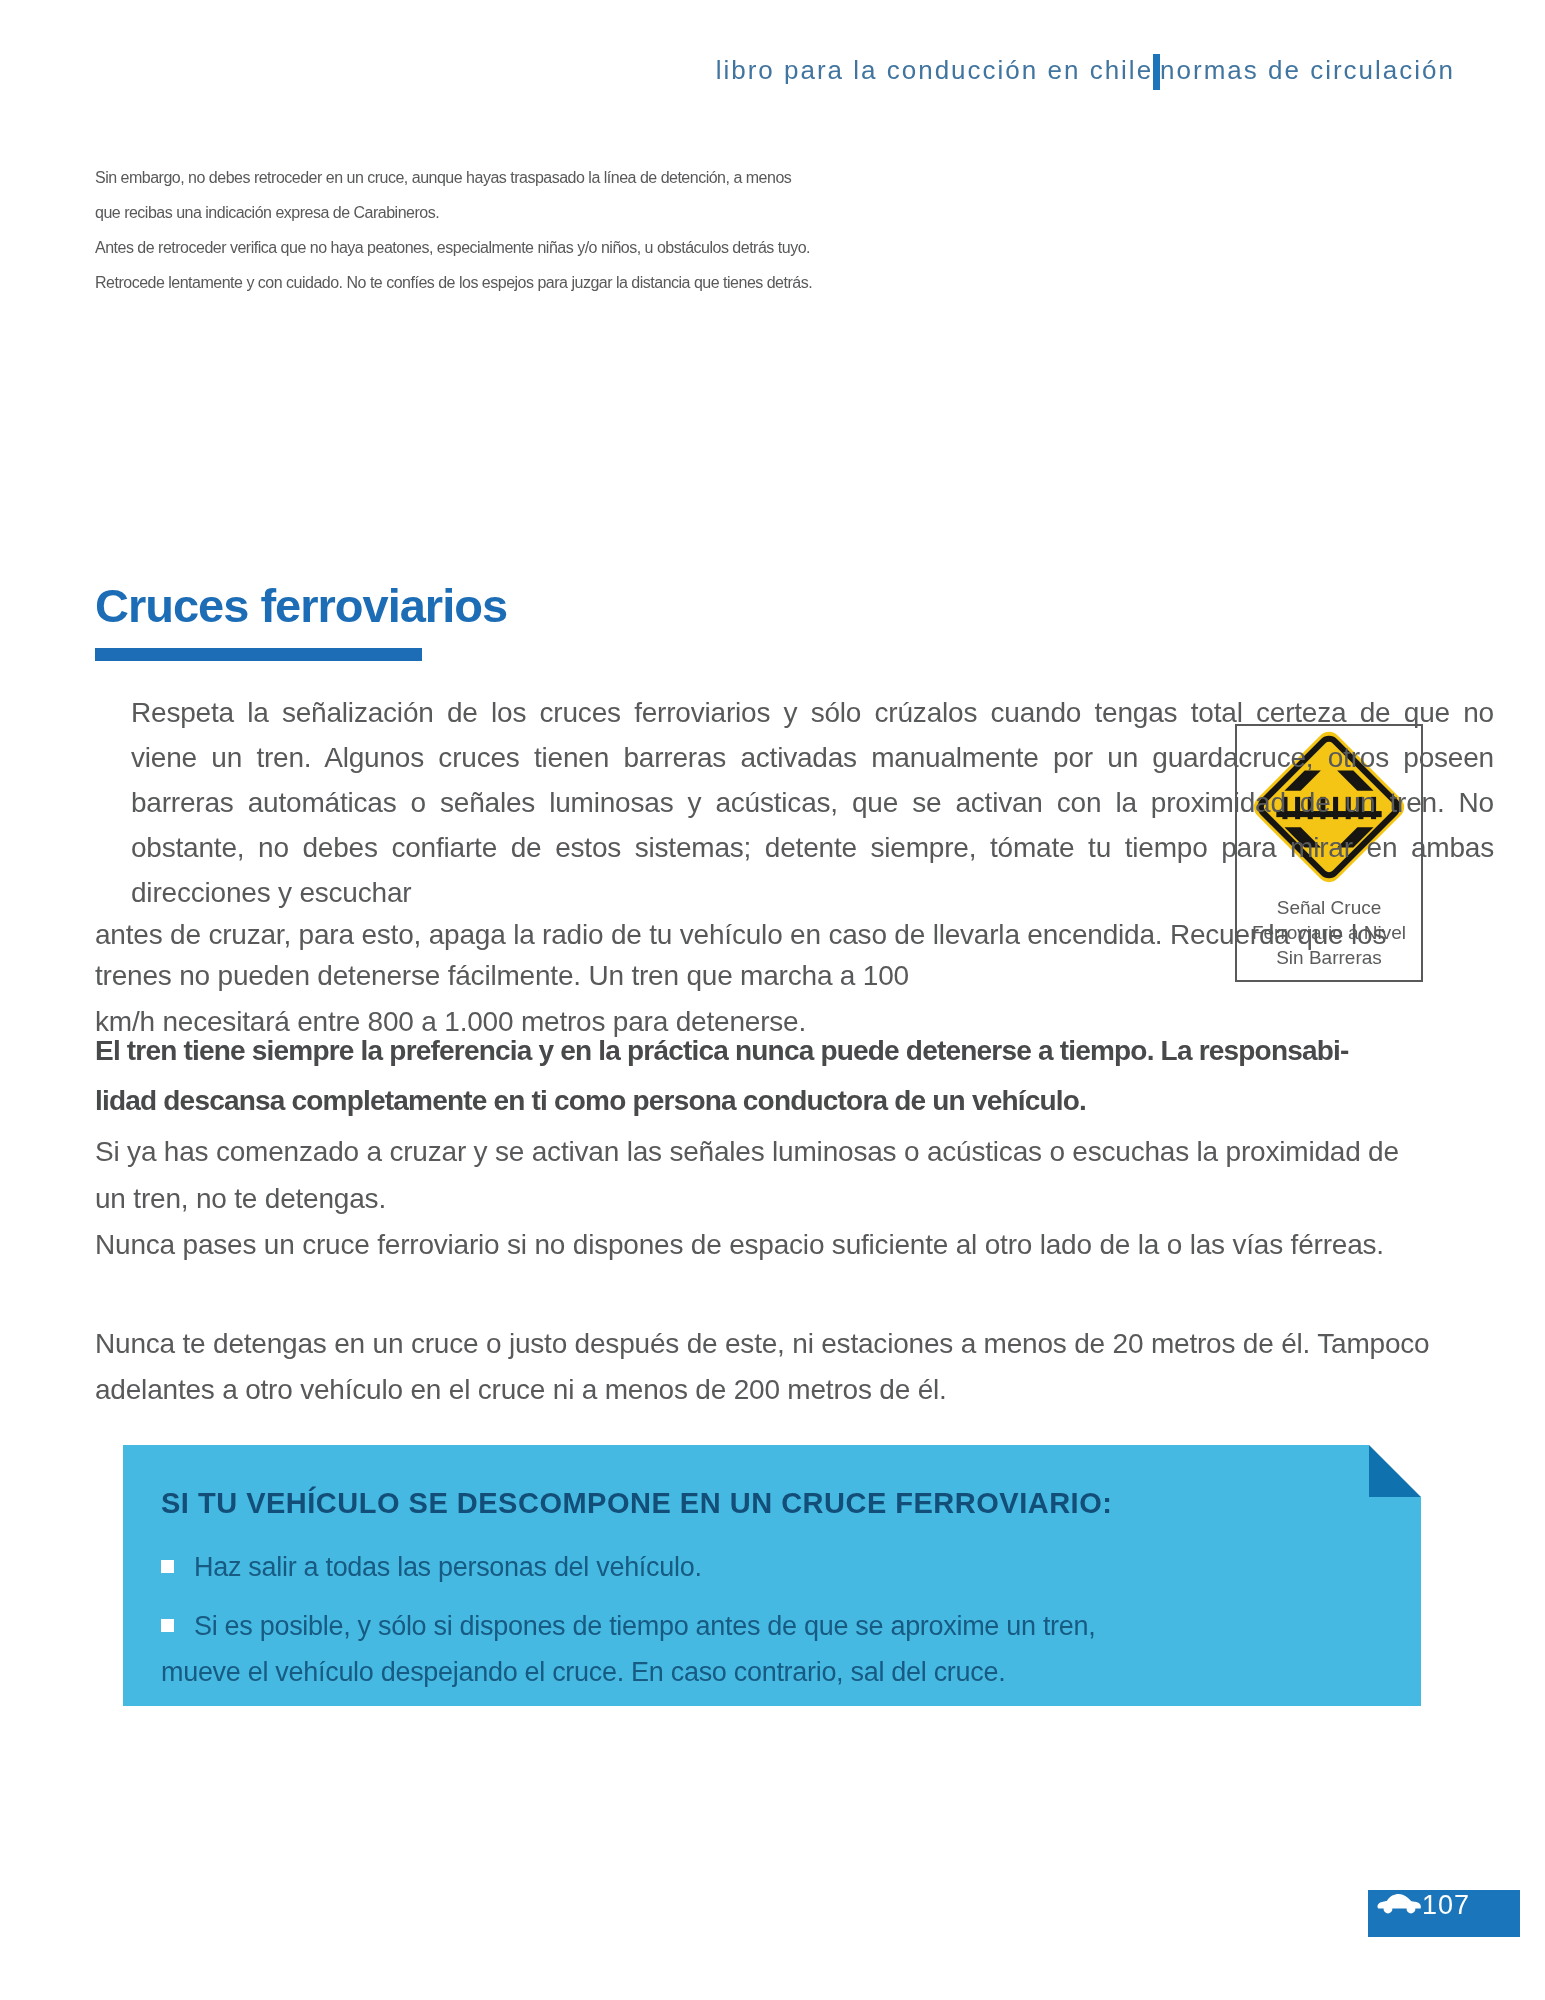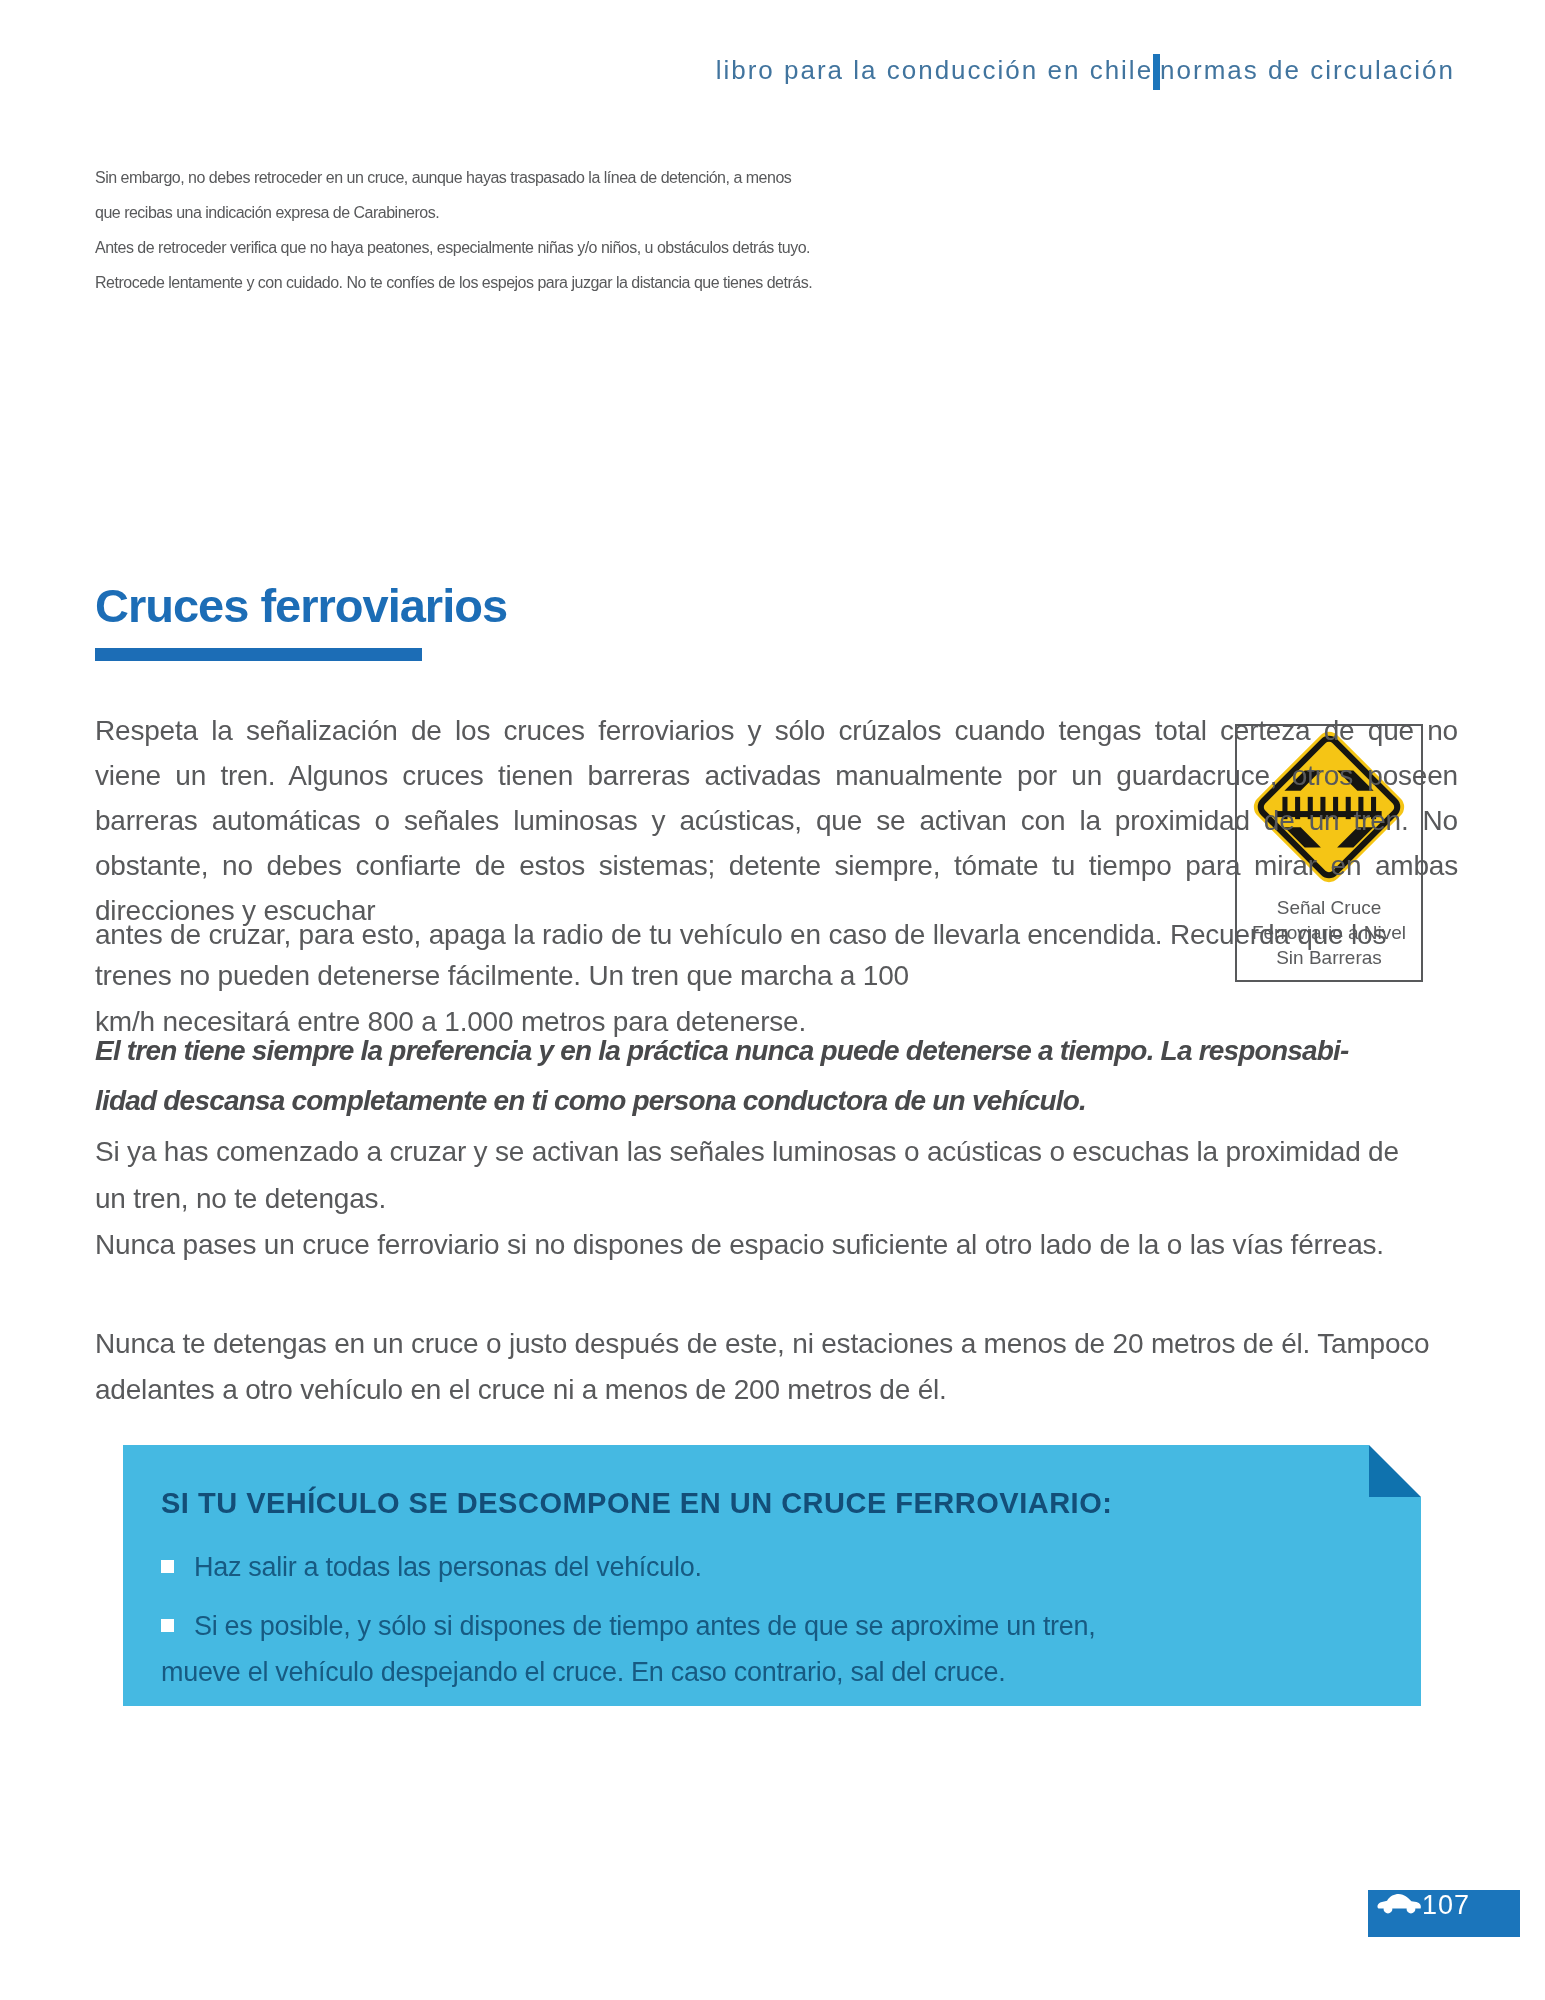--- a/index.html
+++ b/index.html
@@ -24,7 +24,7 @@
   
   .bodytxt{position:absolute;left:95px;color:var(--body-text);font-size:28px;
            letter-spacing:-0.2px;line-height:45px;z-index:2;}
-  .p1{top:708px;width:1363px;}
+  .p1{top:690px;width:1363px;margin-left:36px;}
   .p1 .text-line{text-align:justify;text-align-last:justify;}
   .p1 .text-line:last-child{text-align-last:left;}
   .p2{top:912px;white-space:nowrap;}

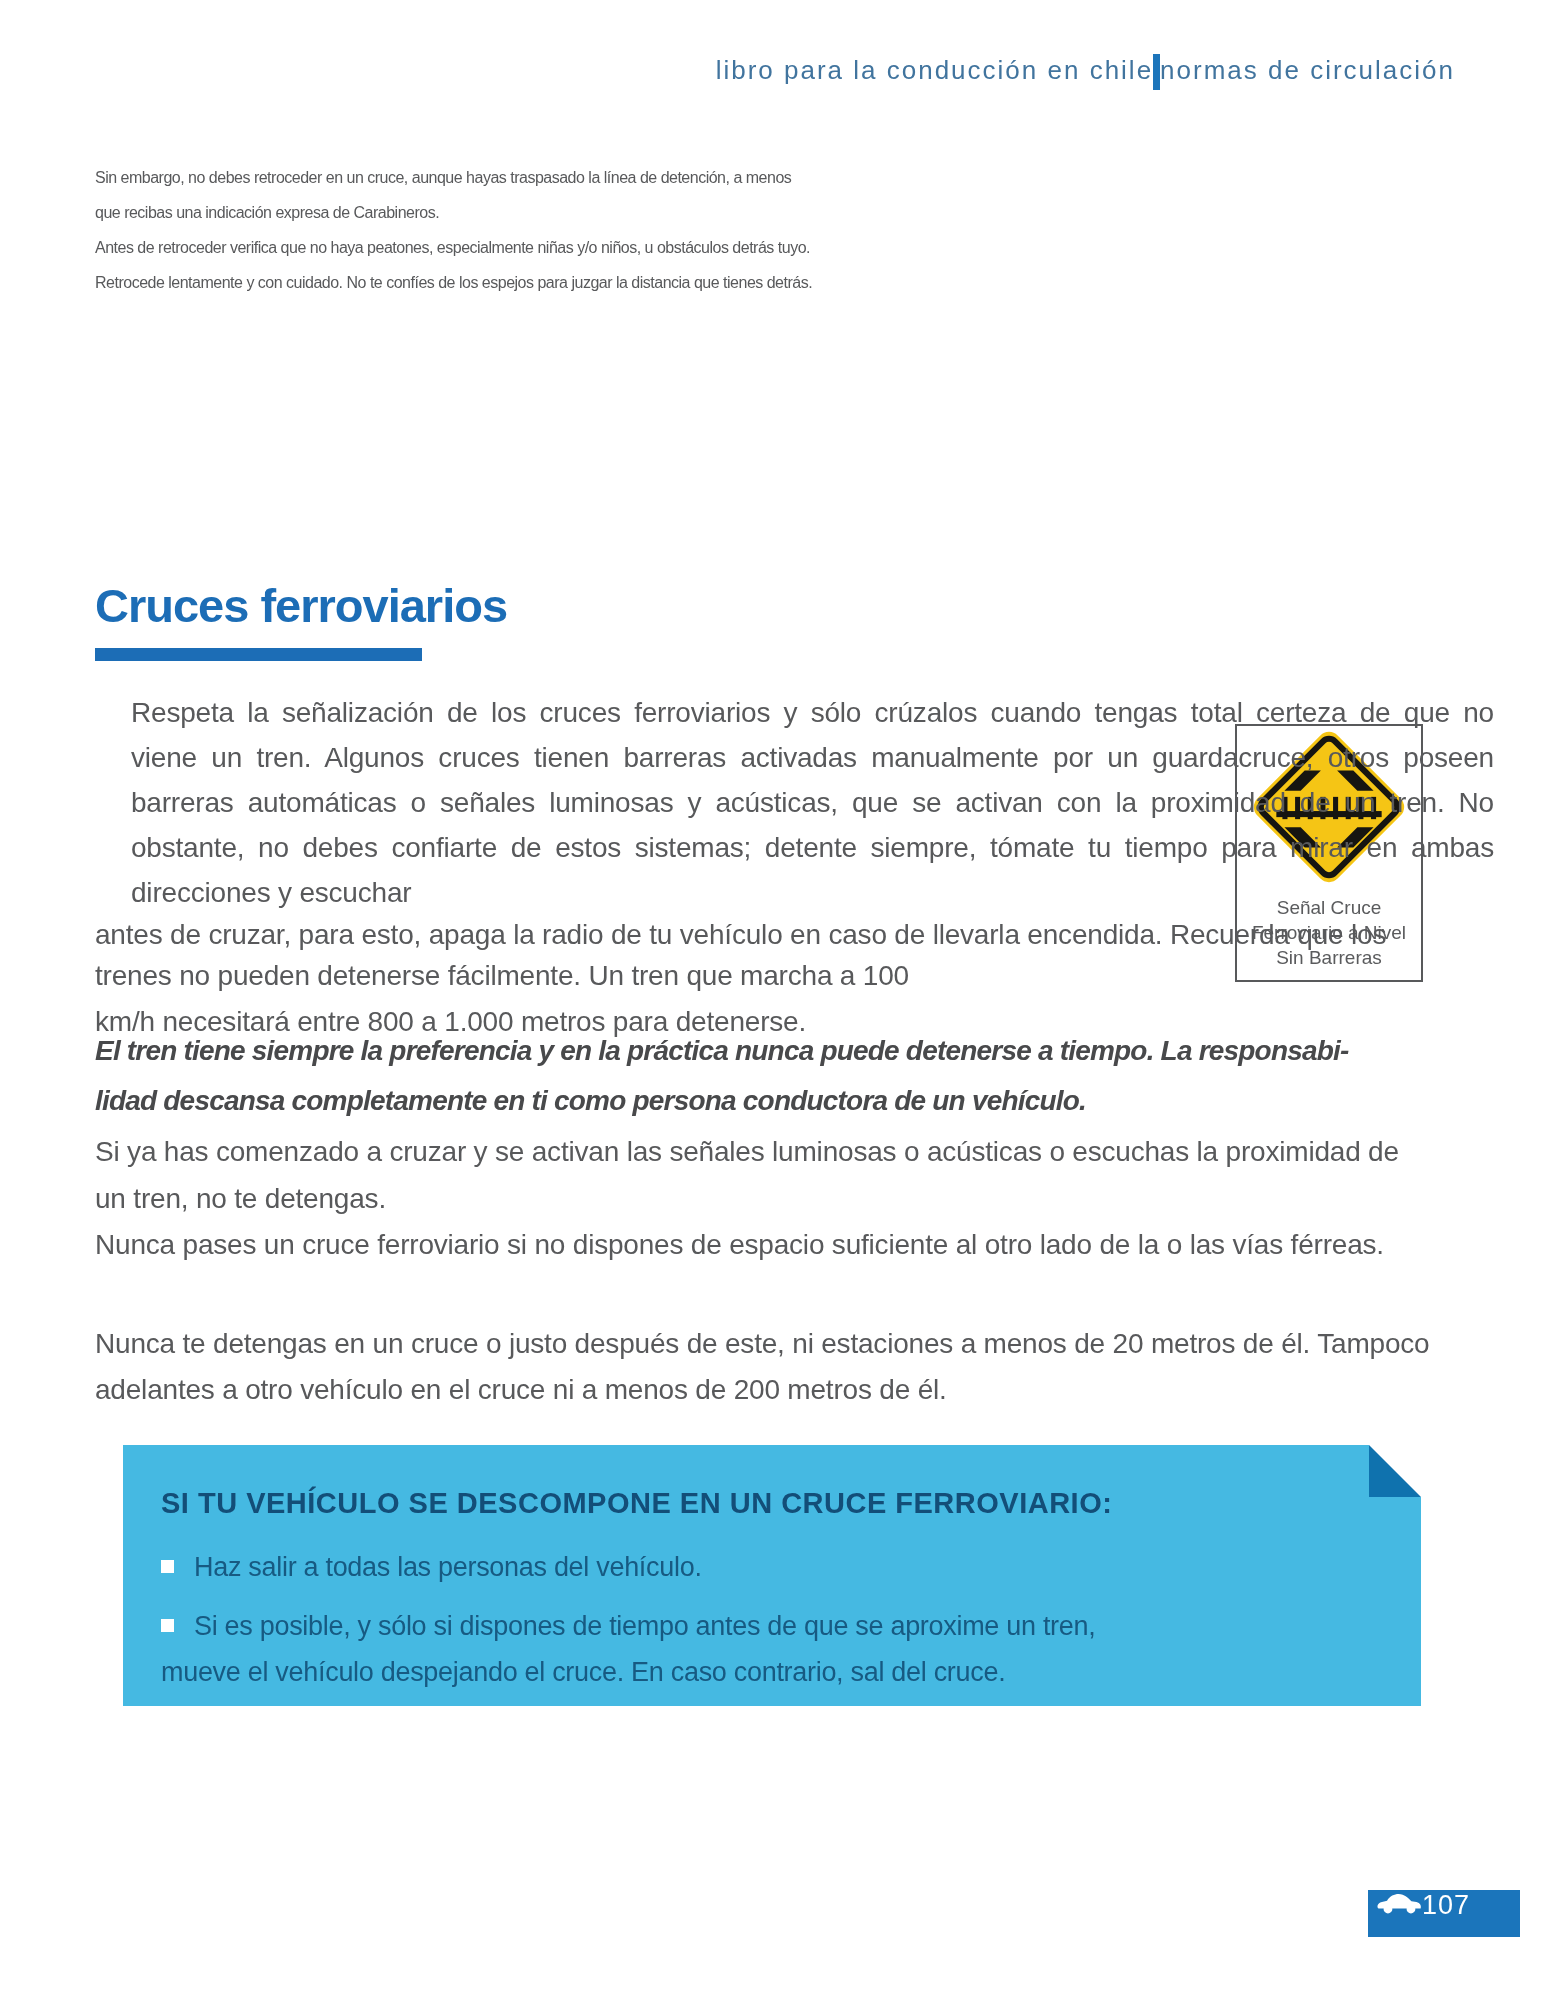--- a/index.html
+++ b/index.html
@@ -30,7 +30,7 @@
   .p2{top:912px;white-space:nowrap;}
   .p3{top:953px;width:830px;line-height:46px;}
   .boldp{top:1026px;font-weight:bold;color:var(--bold-text);letter-spacing:-0.8px;line-height:50px;}
-  .boldp .text-line{white-space:nowrap;font-style:italic;}
+  .boldp .text-line{white-space:nowrap;}
   .p4{top:1128px;line-height:47px;}
   .p4 .text-line{white-space:nowrap;}
   .p5{top:1222px;white-space:nowrap;}

